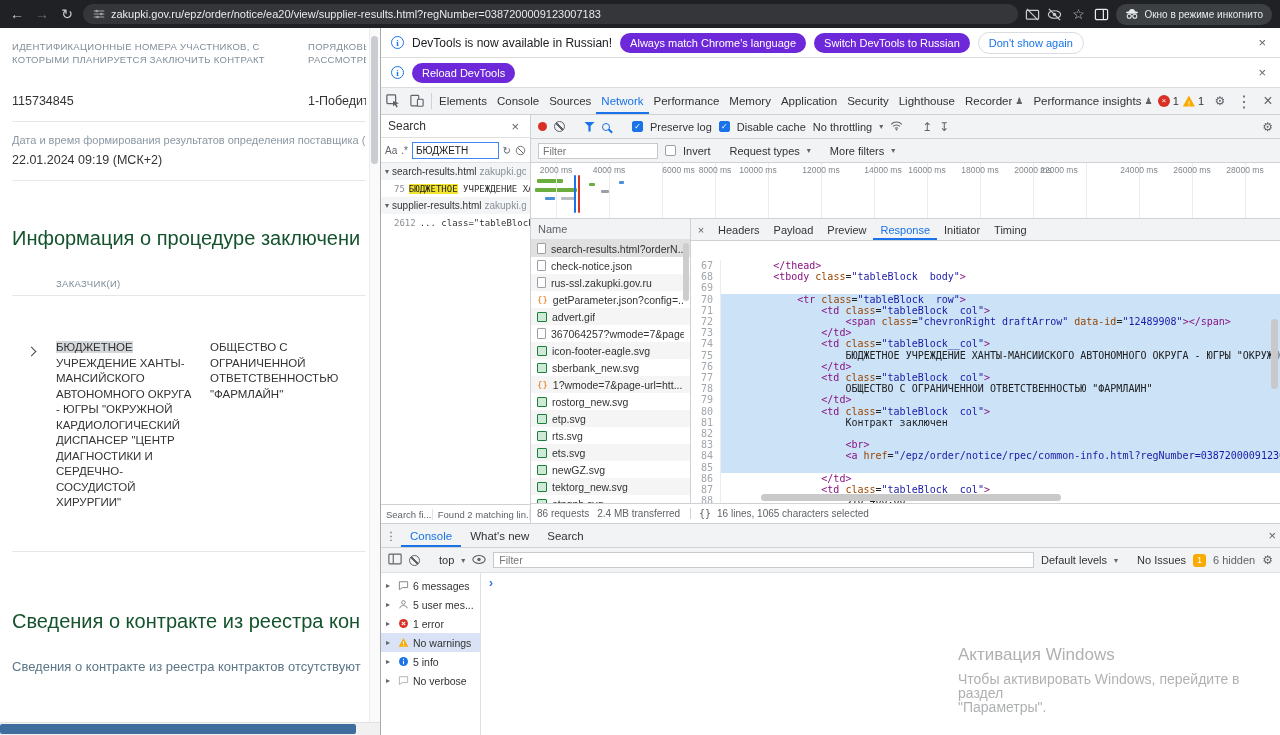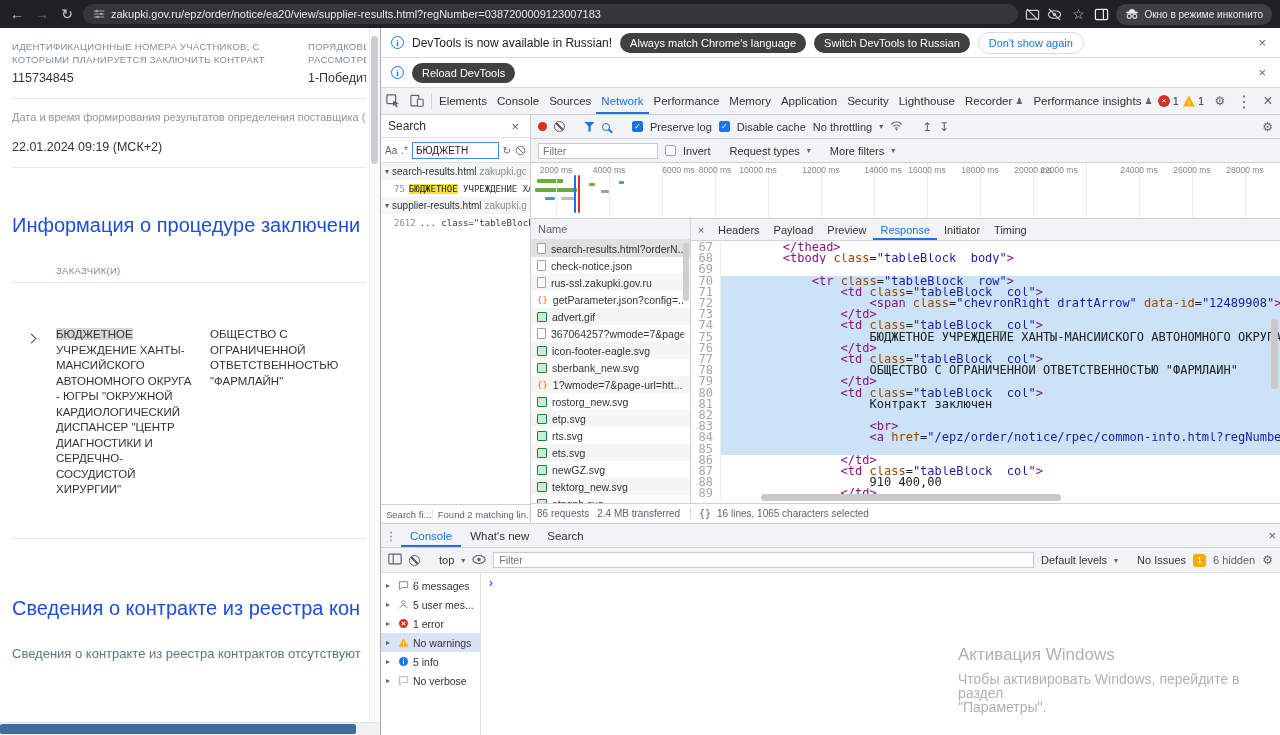--- a/index.html
+++ b/index.html
@@ -57,7 +57,7 @@
   .iinfo{width:13px;height:13px;border-radius:50%;border:1.5px solid #1a73e8;color:#1a73e8;
     font-size:9px;font-weight:bold;display:flex;align-items:center;justify-content:center;flex:0 0 auto;
     font-family:"Liberation Serif",serif;}
-  .pill{background:#404040;color:#fff;border-radius:13px;padding:4px 10px;font-size:11px;white-space:nowrap;flex:0 0 auto;}
+  .pill{background:#6d28d9;color:#fff;border-radius:13px;padding:4px 10px;font-size:11px;white-space:nowrap;flex:0 0 auto;}
   .pill.ghost{background:#fff;color:#1a73e8;border:1px solid #dadce0;}
   .xbtn{color:#5f6368;font-size:13px;padding:0 4px;flex:0 0 auto;}
   .push{margin-left:auto;}

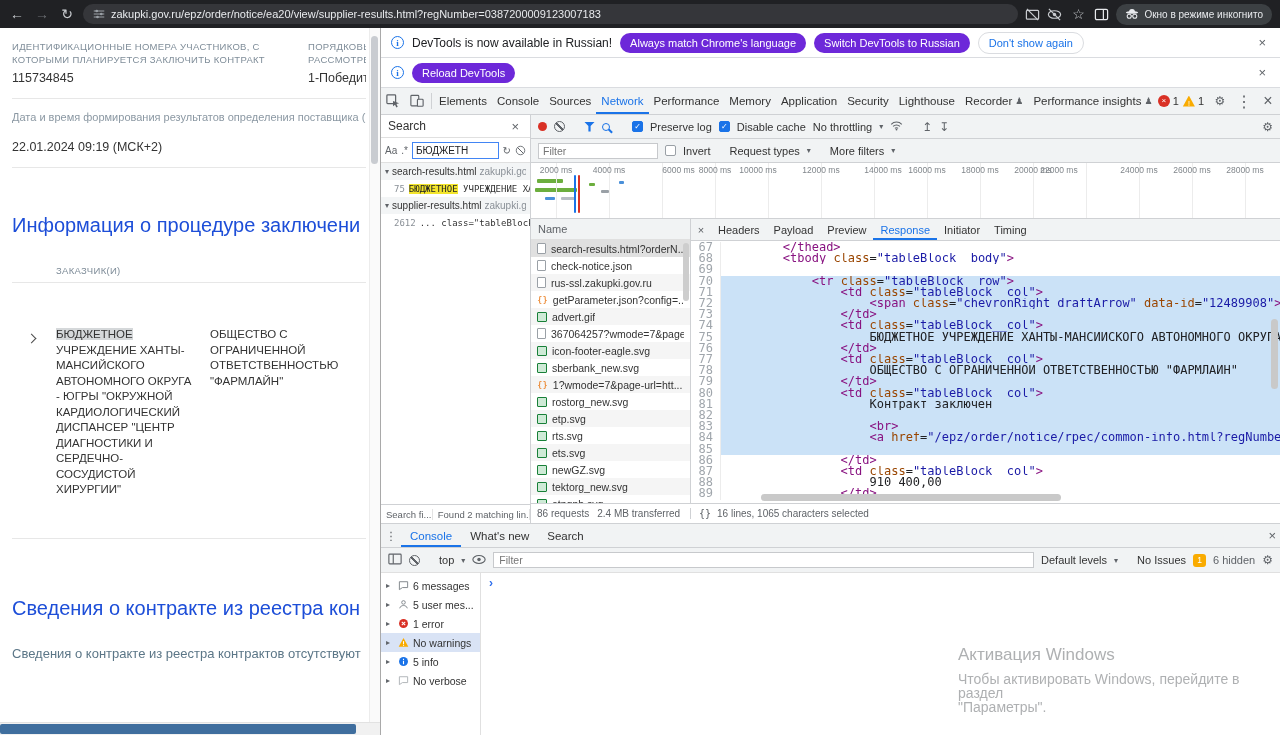--- a/index.html
+++ b/index.html
@@ -26,7 +26,7 @@
   .c-right{flex:1;min-width:0;white-space:nowrap;overflow:hidden;}
   .pg-cap{font-size:9.5px;color:#7f8d99;line-height:13px;letter-spacing:.3px;}
   .pg-val{font-size:12.5px;color:#333;}
-  .vals{margin-top:5px;}
+  .vals{margin-top:28px;}
   .pg-hr{border:0;border-top:1px solid #e7e7e7;margin-top:13px;}
   .pg-label{font-size:11px;color:#8b98a3;margin-top:12px;white-space:nowrap;overflow:hidden;}
   .pg-date{margin-top:17px;}

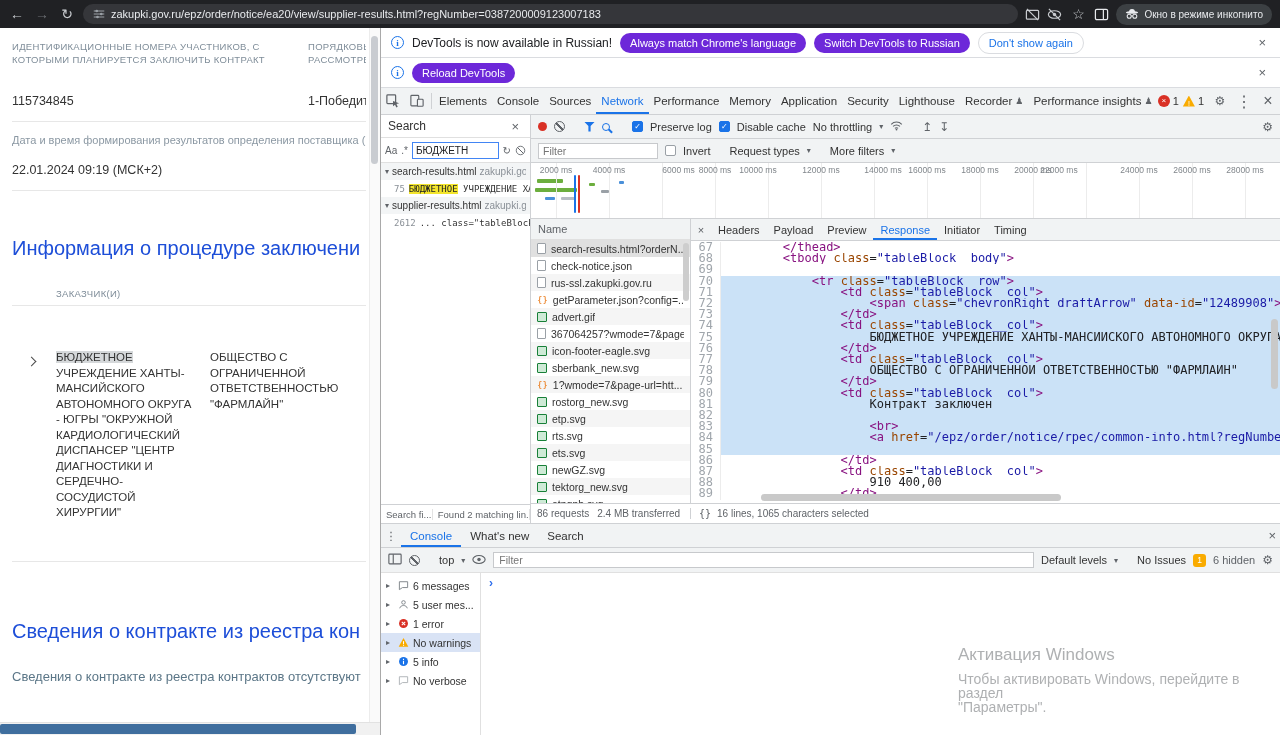--- a/index.html
+++ b/index.html
@@ -29,7 +29,7 @@
   .vals{margin-top:28px;}
   .pg-hr{border:0;border-top:1px solid #e7e7e7;margin-top:13px;}
   .pg-label{font-size:11px;color:#8b98a3;margin-top:12px;white-space:nowrap;overflow:hidden;}
-  .pg-date{margin-top:17px;}
+  .pg-date{margin-top:7px;}
   .pg-h1{font-size:20px;color:#1d4ed8;margin-top:46px;white-space:nowrap;overflow:hidden;}
   .pg-thead{display:flex;margin-top:27px;}
   .col0{width:44px;flex:0 0 auto;padding-left:16px;padding-top:4px;}

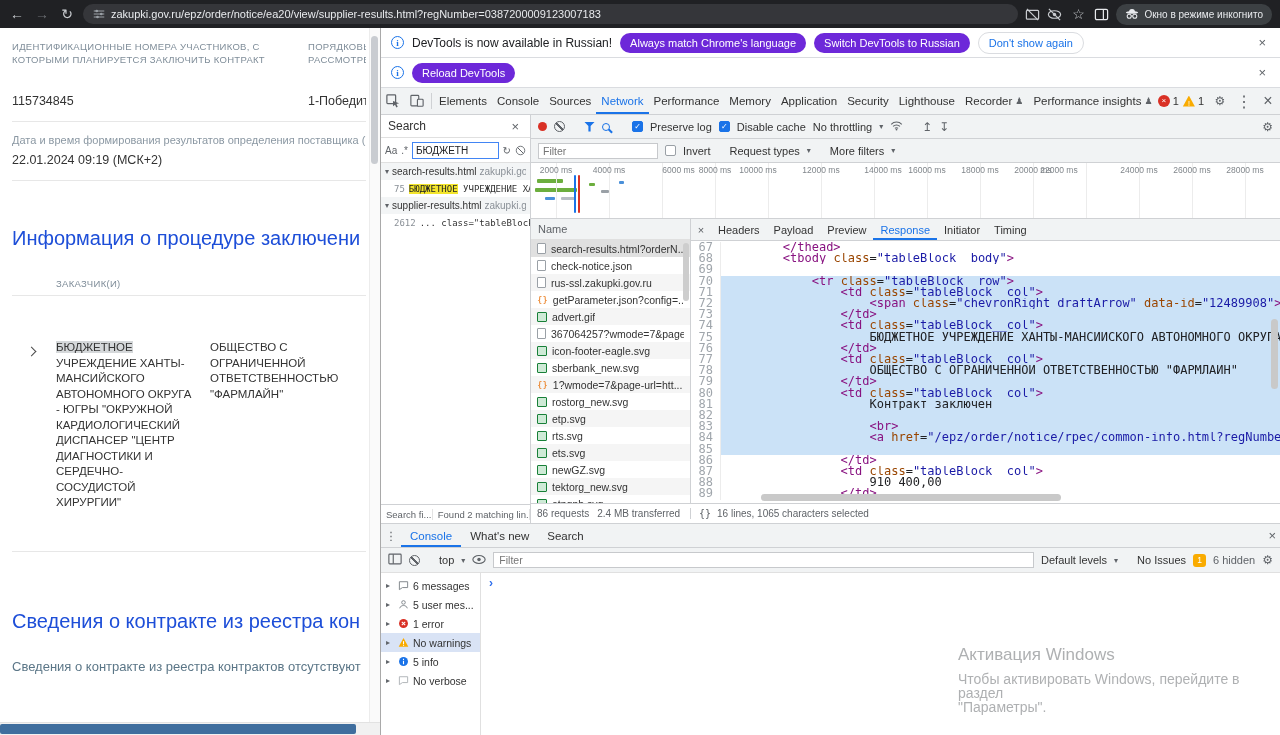--- a/index.html
+++ b/index.html
@@ -30,7 +30,7 @@
   .pg-hr{border:0;border-top:1px solid #e7e7e7;margin-top:13px;}
   .pg-label{font-size:11px;color:#8b98a3;margin-top:12px;white-space:nowrap;overflow:hidden;}
   .pg-date{margin-top:7px;}
-  .pg-h1{font-size:20px;color:#1d4ed8;margin-top:46px;white-space:nowrap;overflow:hidden;}
+  .pg-h1{font-size:20px;color:#14532d;margin-top:46px;white-space:nowrap;overflow:hidden;}
   .pg-thead{display:flex;margin-top:27px;}
   .col0{width:44px;flex:0 0 auto;padding-left:16px;padding-top:4px;}
   .col1{width:154px;flex:0 0 auto;padding-right:14px;}

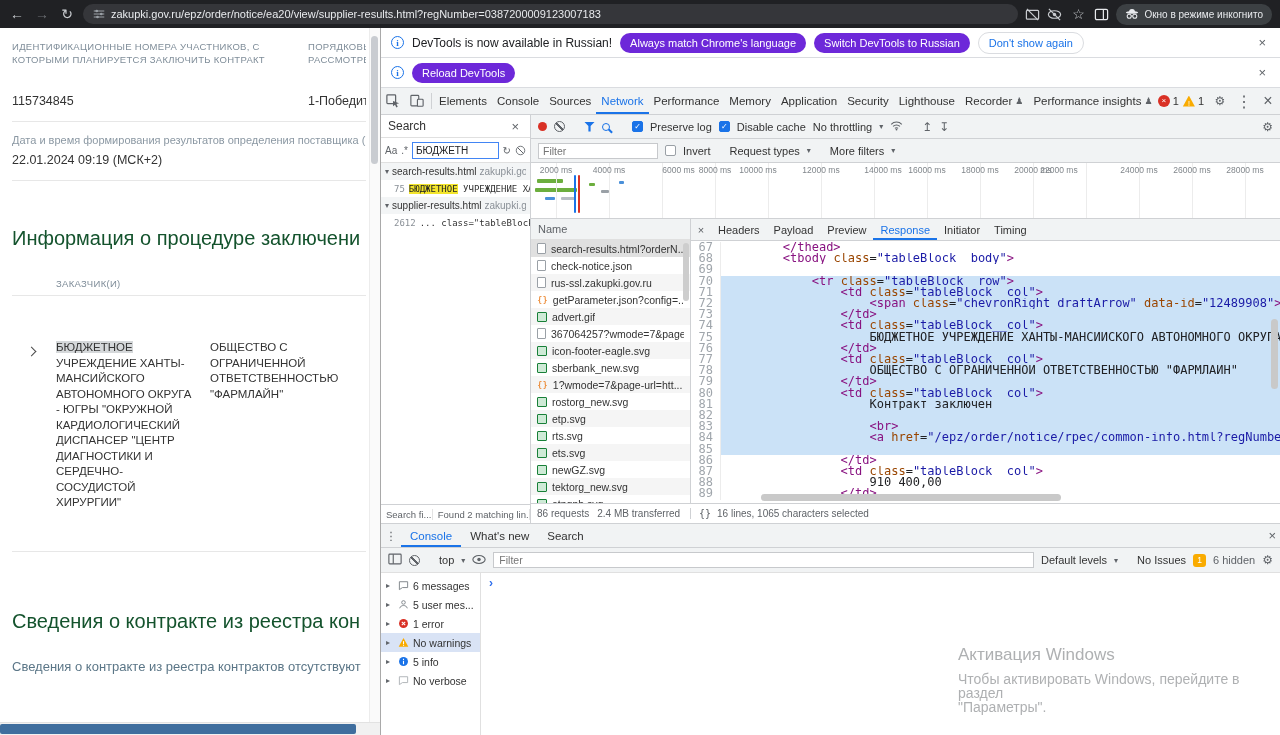--- a/index.html
+++ b/index.html
@@ -150,8 +150,8 @@
   .rx{width:20px;display:flex;align-items:center;justify-content:center;color:#5f6368;}
   .rtab{padding:0 7px;display:flex;align-items:center;white-space:nowrap;}
   .rtab.sel{color:#1a73e8;box-shadow:inset 0 -2px 0 #1a73e8;}
-  .editor{flex:1;overflow:hidden;font-family:"DejaVu Sans Mono",monospace;font-size:12px;
-    line-height:11.2px;position:relative;background:#fff;padding-top:1px;}
+  .editor{flex:1;overflow:hidden;font-family:"DejaVu Sans Mono",monospace;font-size:10px;
+    line-height:11.2px;position:relative;background:#fff;padding-top:19px;}
   .cl{display:flex;}
   .cl .g{flex:0 0 30px;text-align:right;padding-right:7px;color:#a0a6ac;border-right:1px solid #ececec;}
   .cl pre{margin:0;flex:1;white-space:pre;overflow:hidden;font:inherit;padding-left:4px;}

